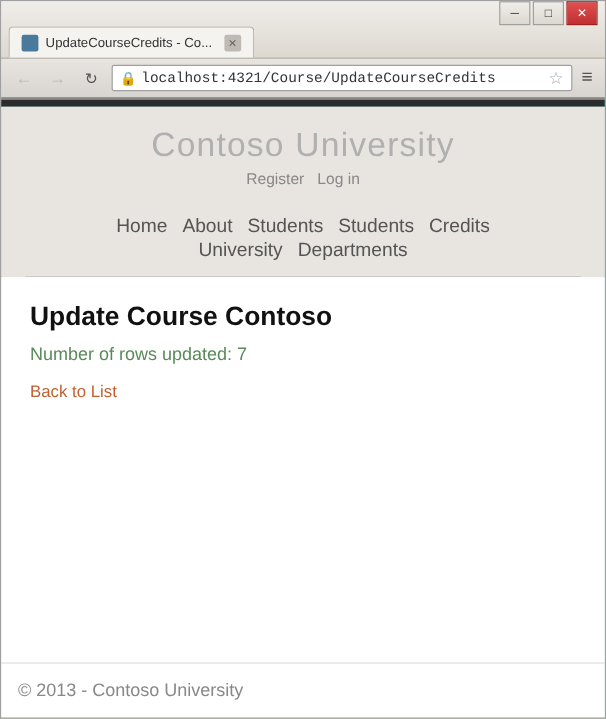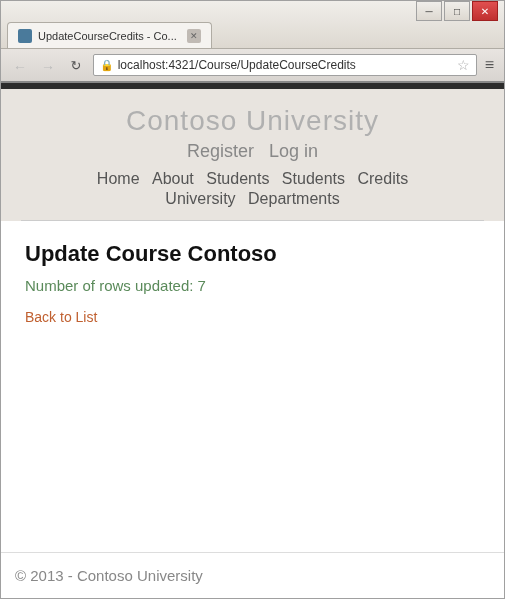--- a/index.html
+++ b/index.html
@@ -155,6 +155,7 @@
       font-size: 12px;
       color: #333;
       flex: 1;
+      font-family: Liberation Mono, monospace;
     }
 
     .url-star {

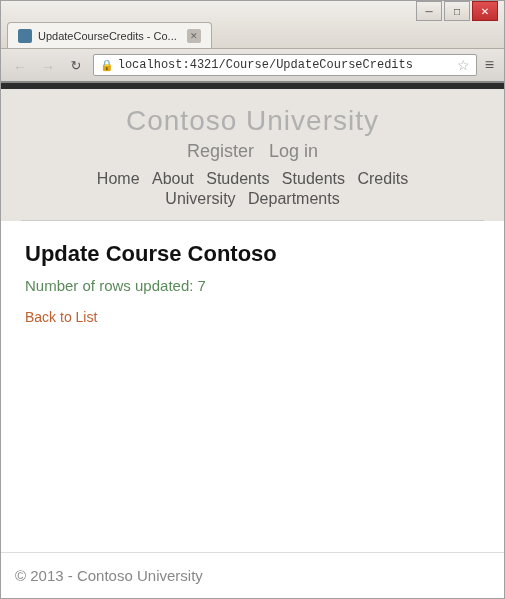--- a/index.html
+++ b/index.html
@@ -203,9 +203,9 @@
     }
 
     .auth-links {
-      font-size: 18px;
+      font-size: 13px;
       color: #888;
-      margin-bottom: 8px;
+      margin-bottom: 24px;
     }
 
     .auth-links a {

